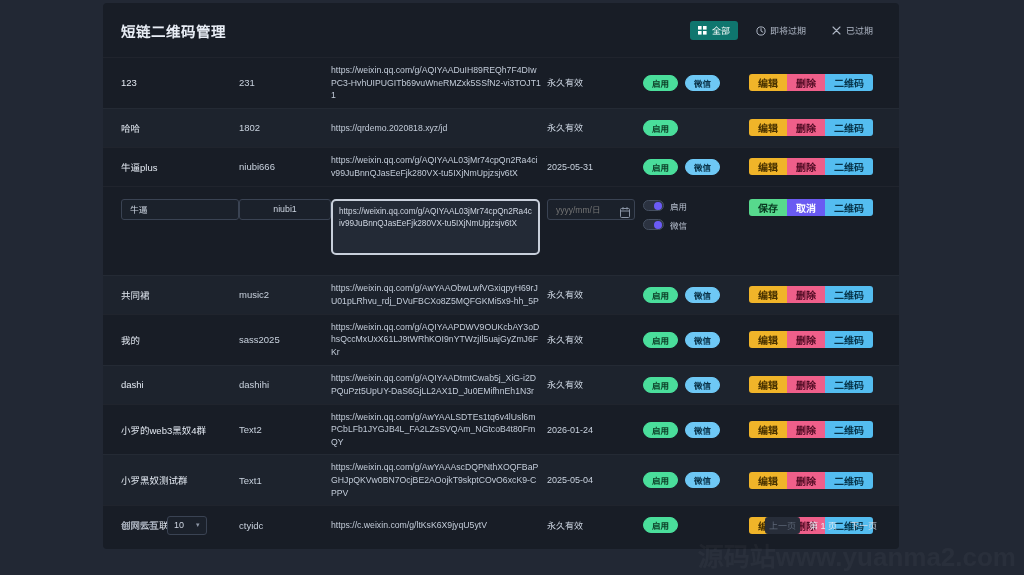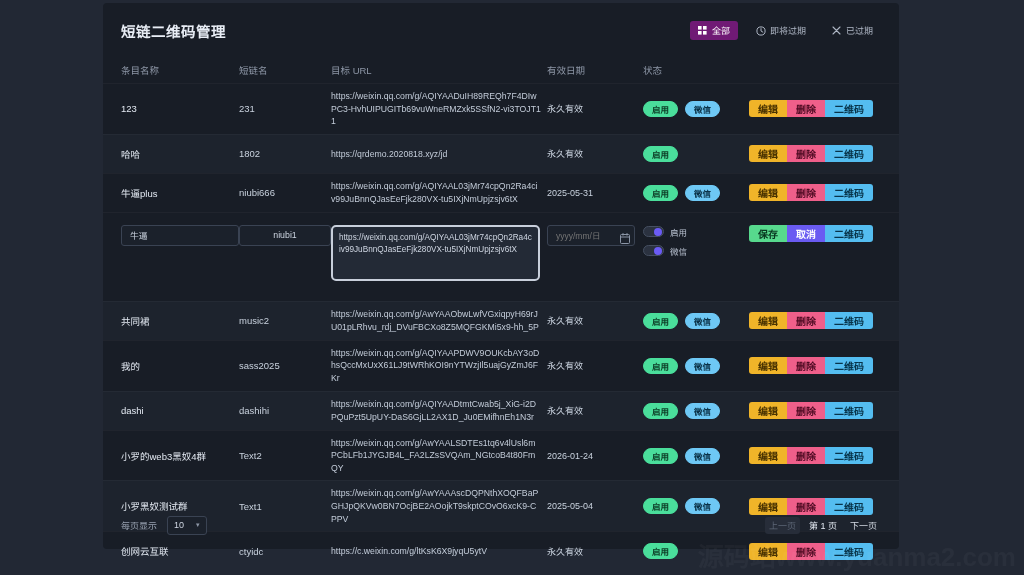--- a/index.html
+++ b/index.html
@@ -42,7 +42,7 @@
     cursor: pointer; white-space: nowrap;
     font-family: inherit;
   }
-  .filter-btn.active { background: #701a75; color: #ffffff; }
+  .filter-btn.active { background: #0f766e; color: #ffffff; }
   .fi { display: inline-block; width: 9px; height: 9px; flex: 0 0 auto; position: relative; }
   .fi svg { display: block; }
 

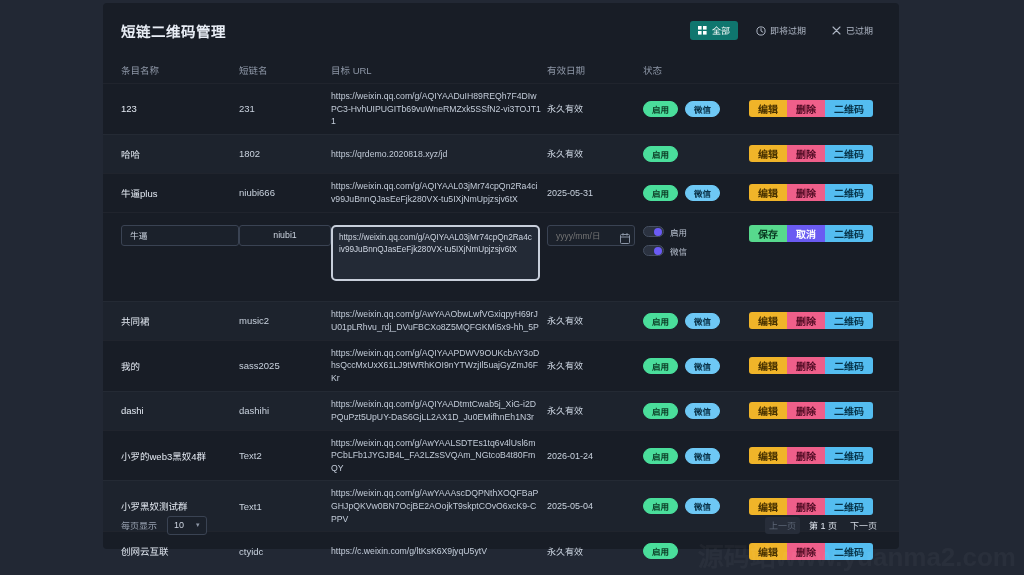--- a/index.html
+++ b/index.html
@@ -244,14 +244,6 @@
 
   <div class="table">
 
-    <div class="thead">
-      <div class="cell col-name">条目名称</div>
-      <div class="cell col-short">短链名</div>
-      <div class="cell col-url">目标 URL</div>
-      <div class="cell col-date">有效日期</div>
-      <div class="cell col-state">状态</div>
-      <div class="cell col-act"></div>
-    </div>
 
     <div id="rows-container">
         <div class="row">

